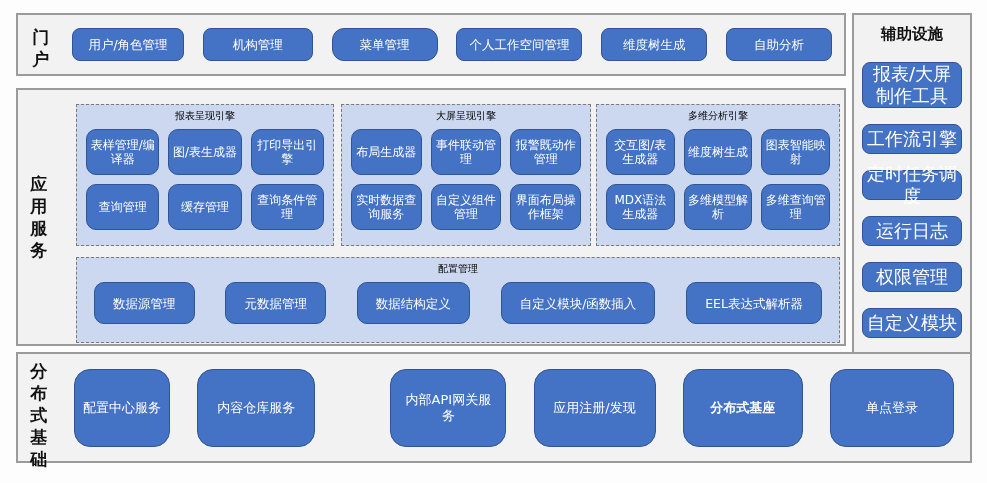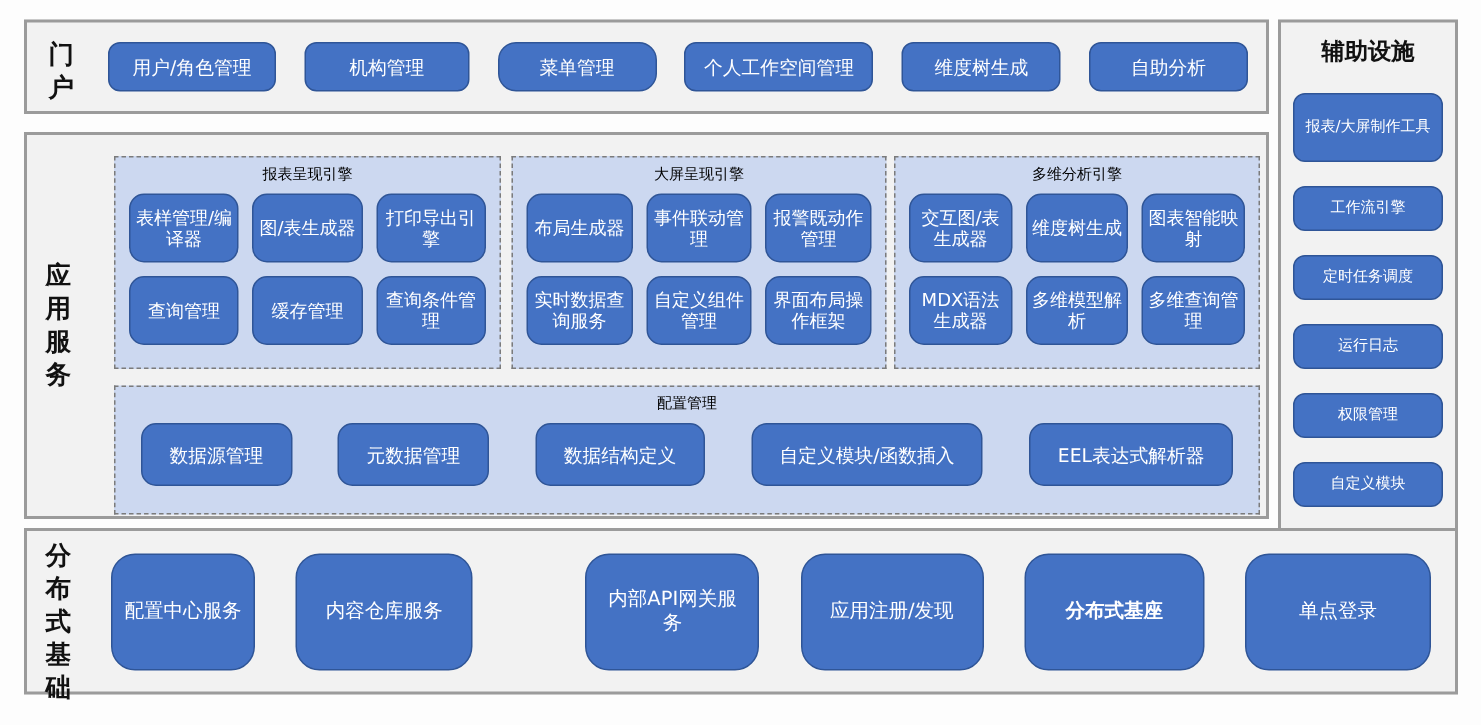--- a/index.html
+++ b/index.html
@@ -30,7 +30,7 @@
   
   .aux-title{text-align:center;font-weight:bold;font-size:15.5px;color:#111;margin-top:9px;}
   .aux-col{display:flex;flex-direction:column;gap:16px;padding:17px 8px 0;}
-  .aux-col .btn{height:30px;border-radius:8px;font-size:10px;padding:0 4px;}
+  .aux-col .btn{height:30px;border-radius:8px;font-size:18px;padding:0 4px;}
   .aux-col .btn:first-child{height:46px;}
   
   .found-row{position:absolute;left:56px;right:16px;top:0;bottom:0;

